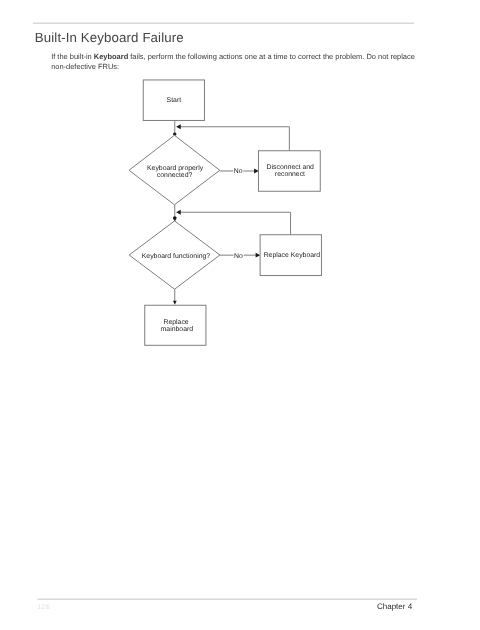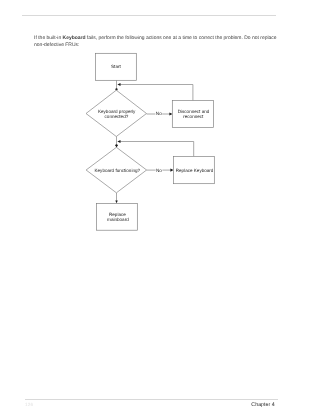--- a/index.html
+++ b/index.html
@@ -54,6 +54,7 @@
 
 <div class="page">
   <div class="rule-top"></div>
+  <div class="page-title">Built-In Keyboard Failure</div>
   <div class="body-text">
     <span>If the built-in </span><b>Keyboard</b><span> fails, perform the following actions one at a time to correct the problem. Do not replace non-defective FRUs:</span>
   </div>

